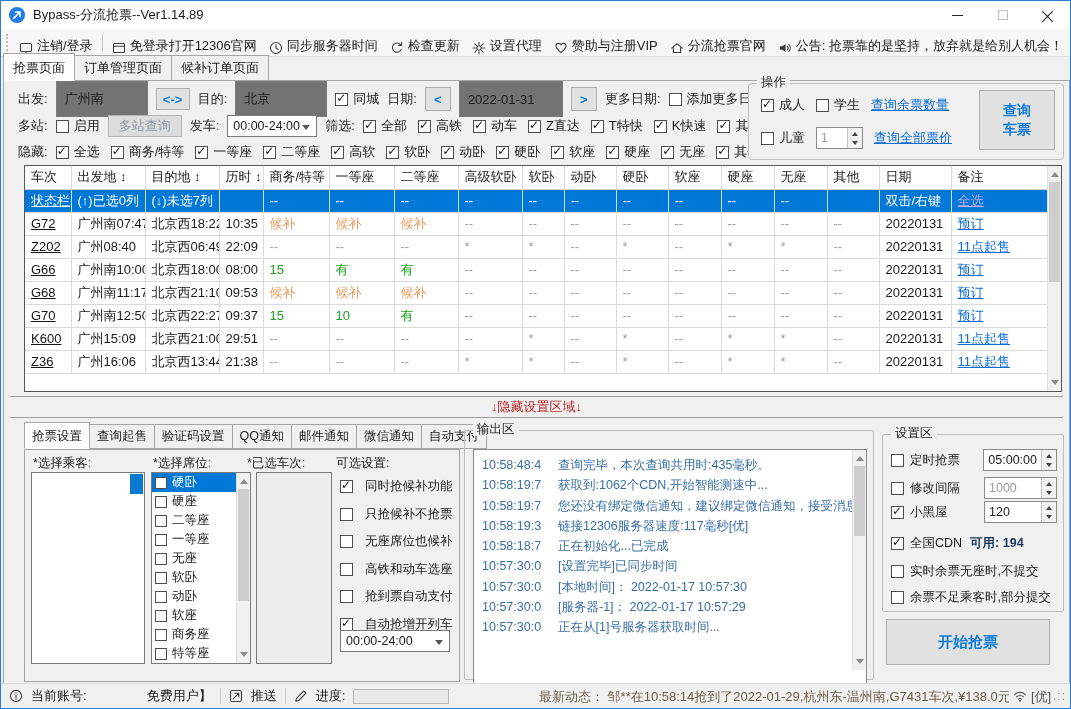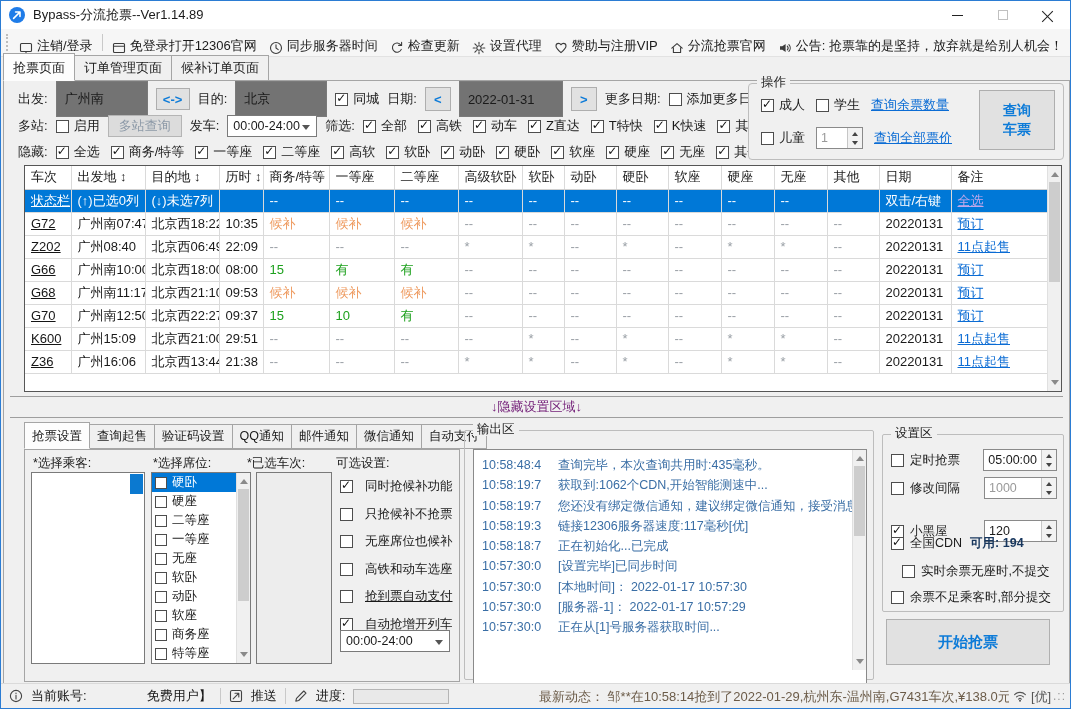--- a/index.html
+++ b/index.html
@@ -86,7 +86,7 @@
 .vs-thumb{position:absolute;left:1px;right:1px;background:#cdcdcd}
 
 
-.divider{position:absolute;left:6px;right:6px;top:315px;height:22px;background:#f0f0f0;border-top:1px solid #9e9e9e;border-bottom:1px solid #9e9e9e;display:flex;align-items:center;justify-content:center;color:#701a75;font-size:13px}
+.divider{position:absolute;left:6px;right:6px;top:315px;height:22px;background:#f0f0f0;border-top:1px solid #9e9e9e;border-bottom:1px solid #9e9e9e;display:flex;align-items:center;justify-content:center;color:#b91c1c;font-size:13px}
 
 
 .bl{position:absolute;left:20px;top:345px;width:436px;height:258px}

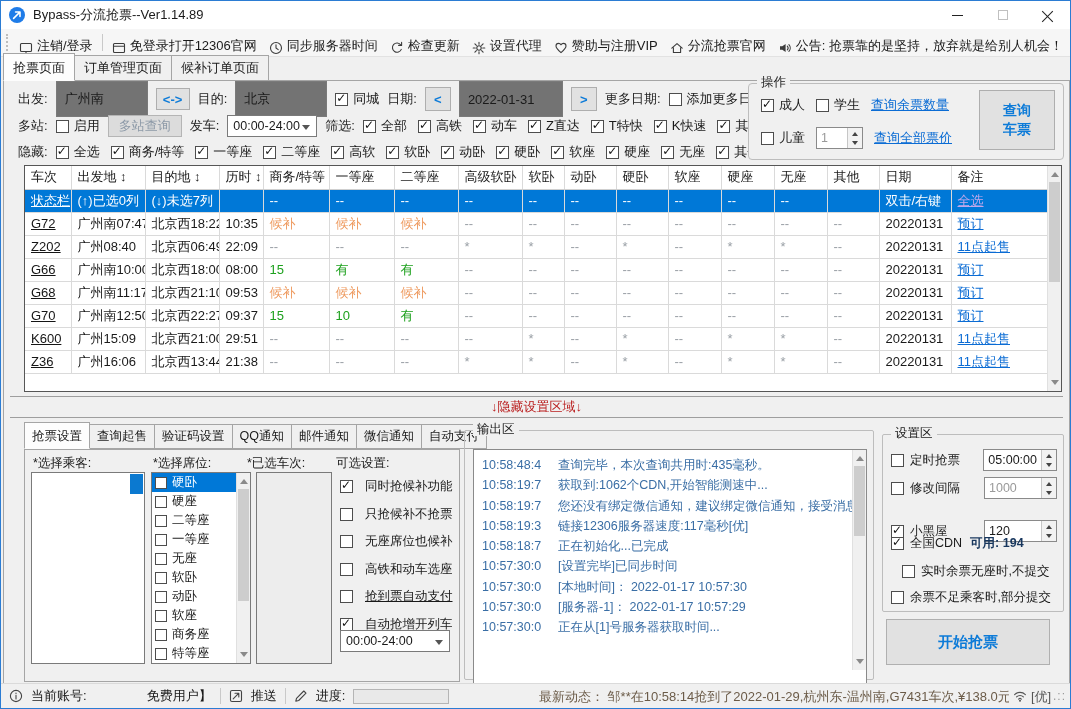--- a/index.html
+++ b/index.html
@@ -782,7 +782,7 @@
               </span>
             </span>
           </div>
-          <div class="cfg-row" style="top: 85px;">
+          <div class="cfg-row" style="top: 66px;">
             <span class="cb on"></span>
             <span>小黑屋</span>
             <span class="spin">

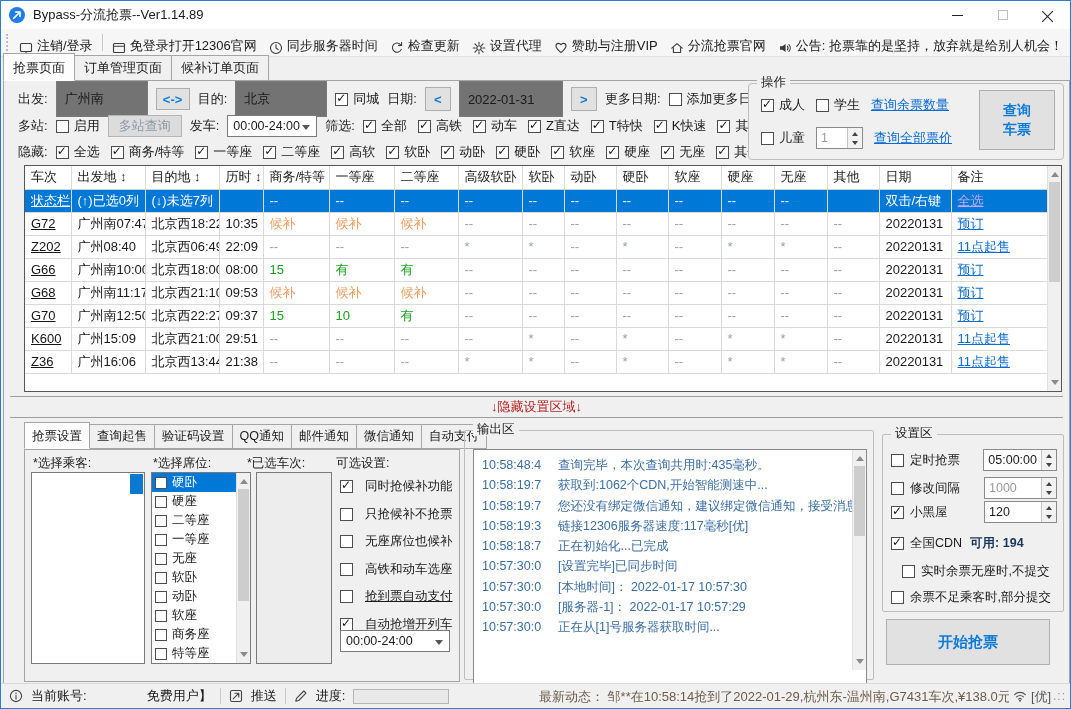--- a/index.html
+++ b/index.html
@@ -798,7 +798,7 @@
             <span>全国CDN</span>
             <span class="cfg-suffix">可用: 194</span>
           </div>
-          <div class="cfg-row" style="top: 128px; margin-left: 11px;">
+          <div class="cfg-row" style="top: 128px;">
             <span class="cb"></span>
             <span>实时余票无座时,不提交</span>
           </div>

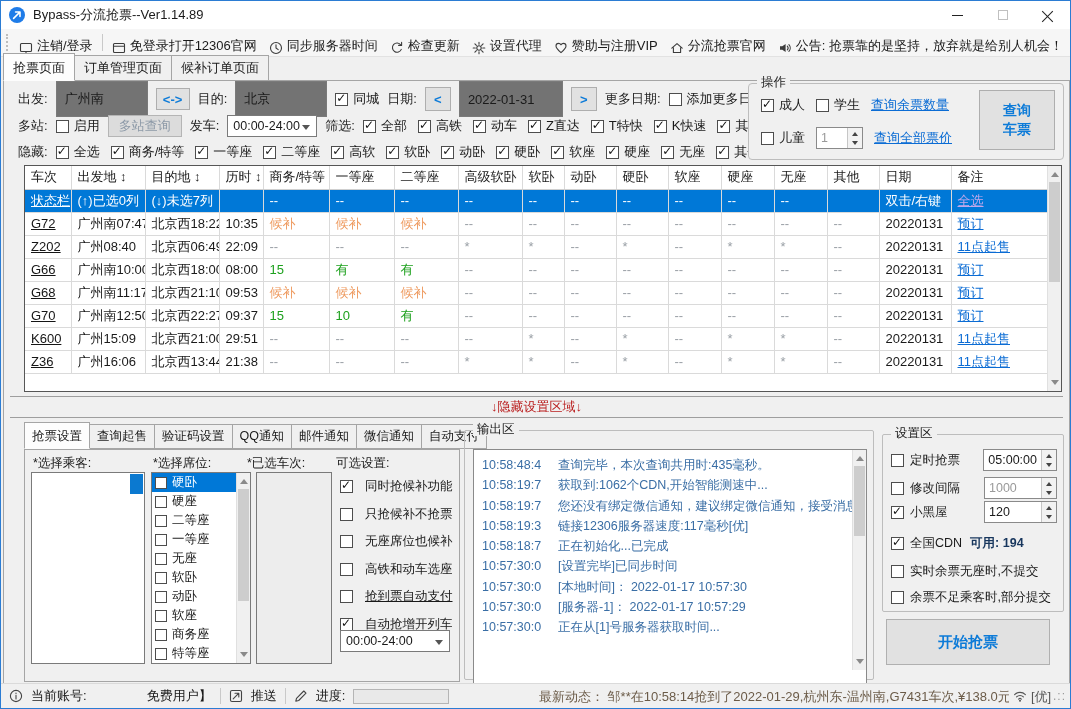--- a/index.html
+++ b/index.html
@@ -691,7 +691,7 @@
               <span class="cb"></span>
               <span>高铁和动车选座</span>
             </label>
-            <label class="opt" style="top: 138px; text-decoration: underline;">
+            <label class="opt" style="top: 138px;">
               <span class="cb"></span>
               <span>抢到票自动支付</span>
             </label>

